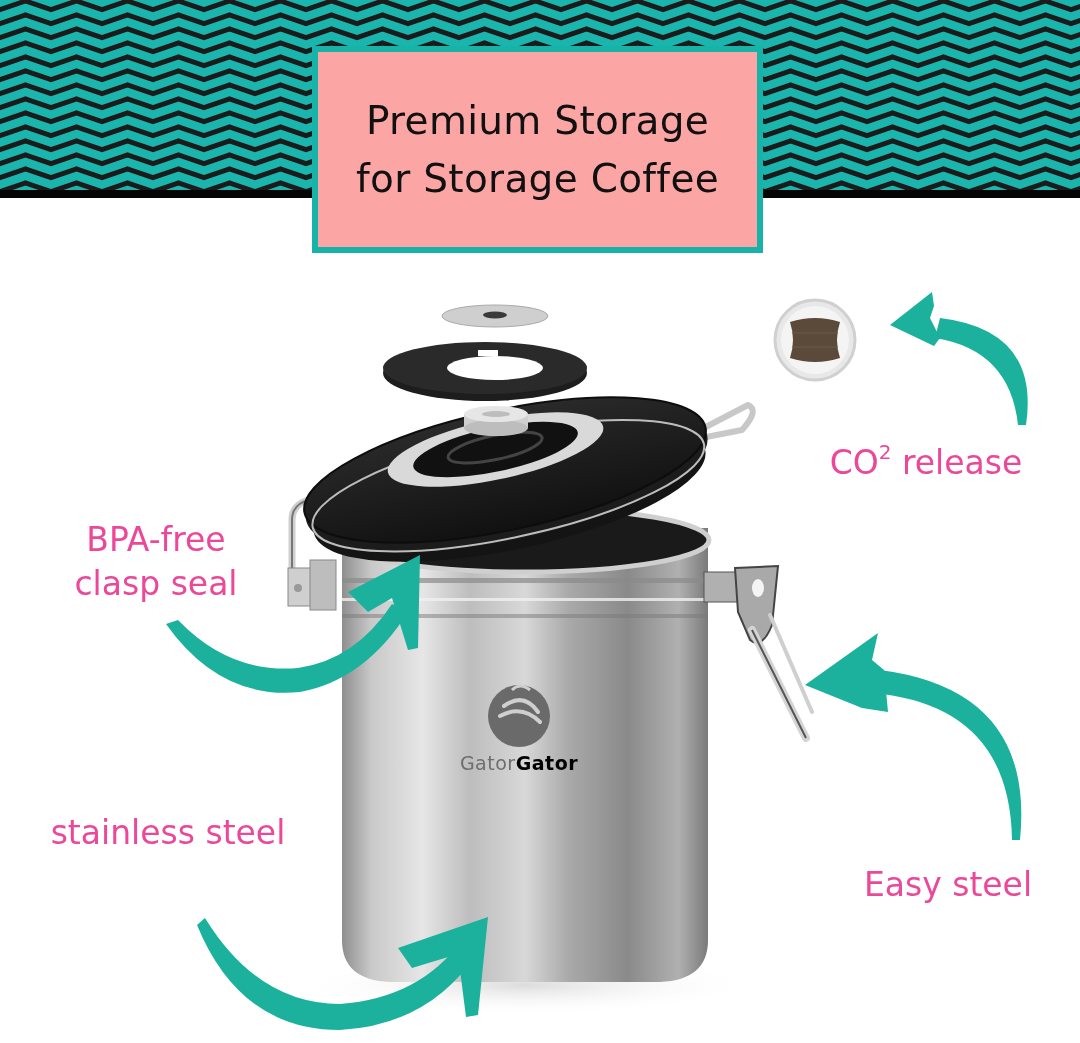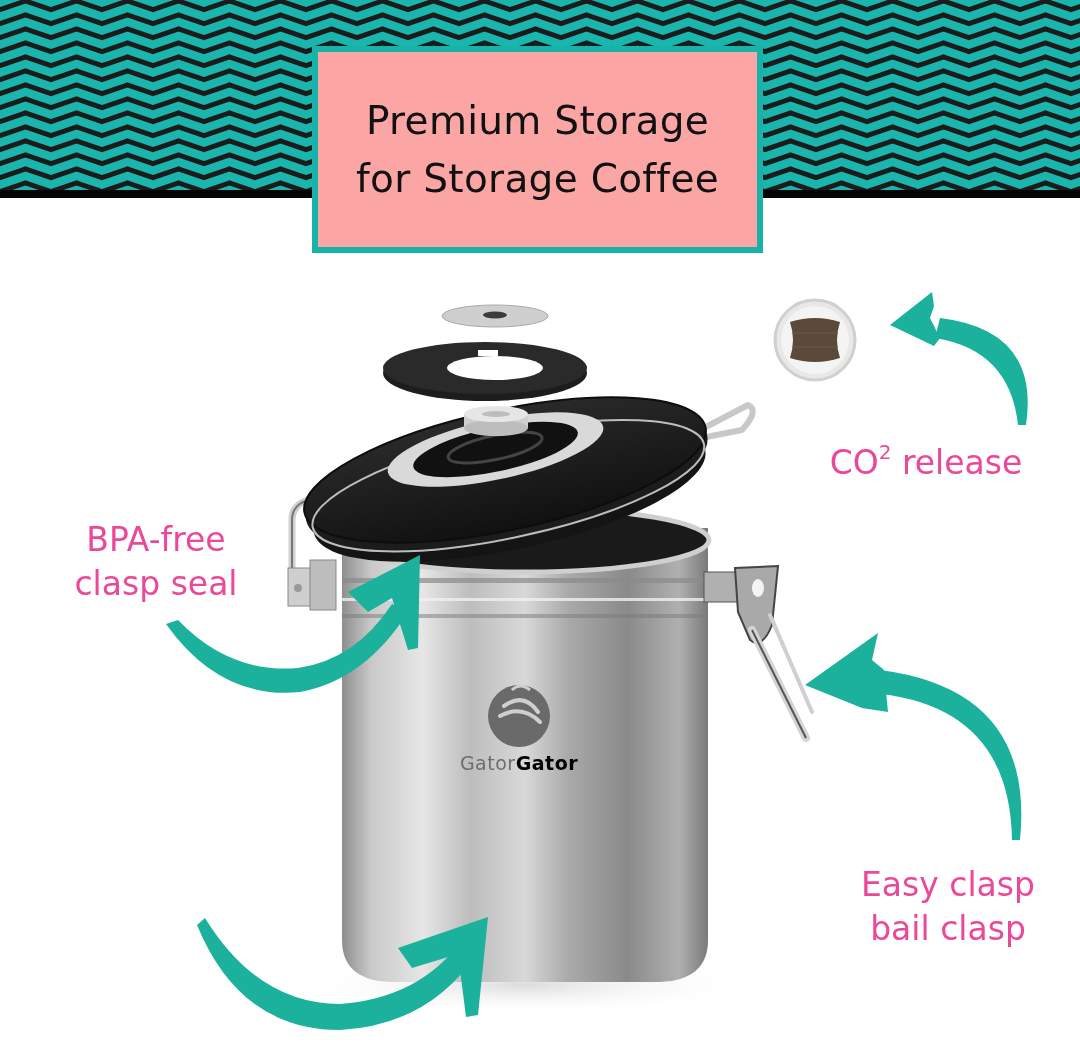--- a/index.html
+++ b/index.html
@@ -170,6 +170,7 @@
 </div>
 
 <div class="label" style="left:168px; top:811px;">
+  <div>stainless steel</div>
 </div>
 
 <div class="label" style="left:948px; top:863px;">

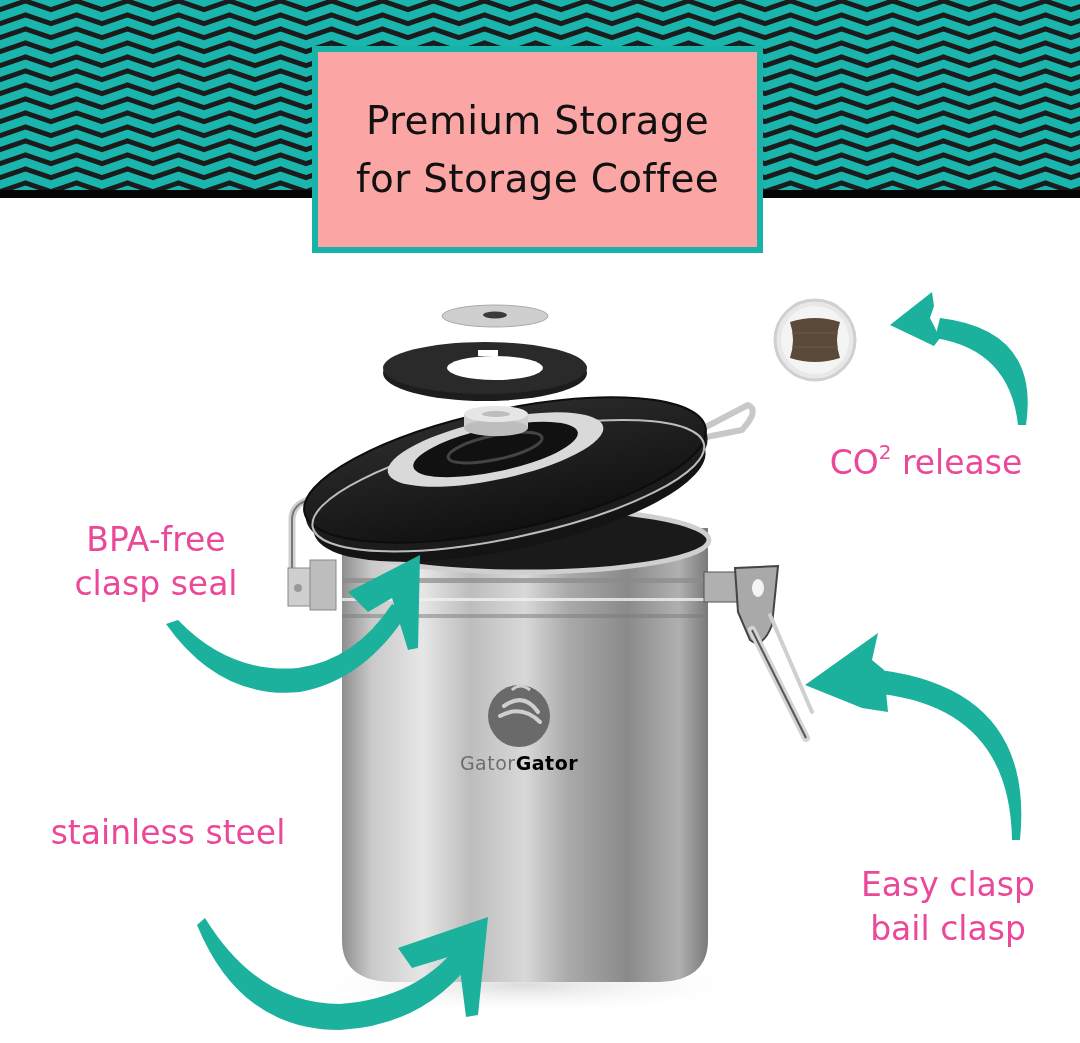--- a/index.html
+++ b/index.html
@@ -174,7 +174,7 @@
 </div>
 
 <div class="label" style="left:948px; top:863px;">
-  <div>Easy clasp</div>
+  <div>Easy steel</div>
   <div>bail clasp</div>
 </div>
 

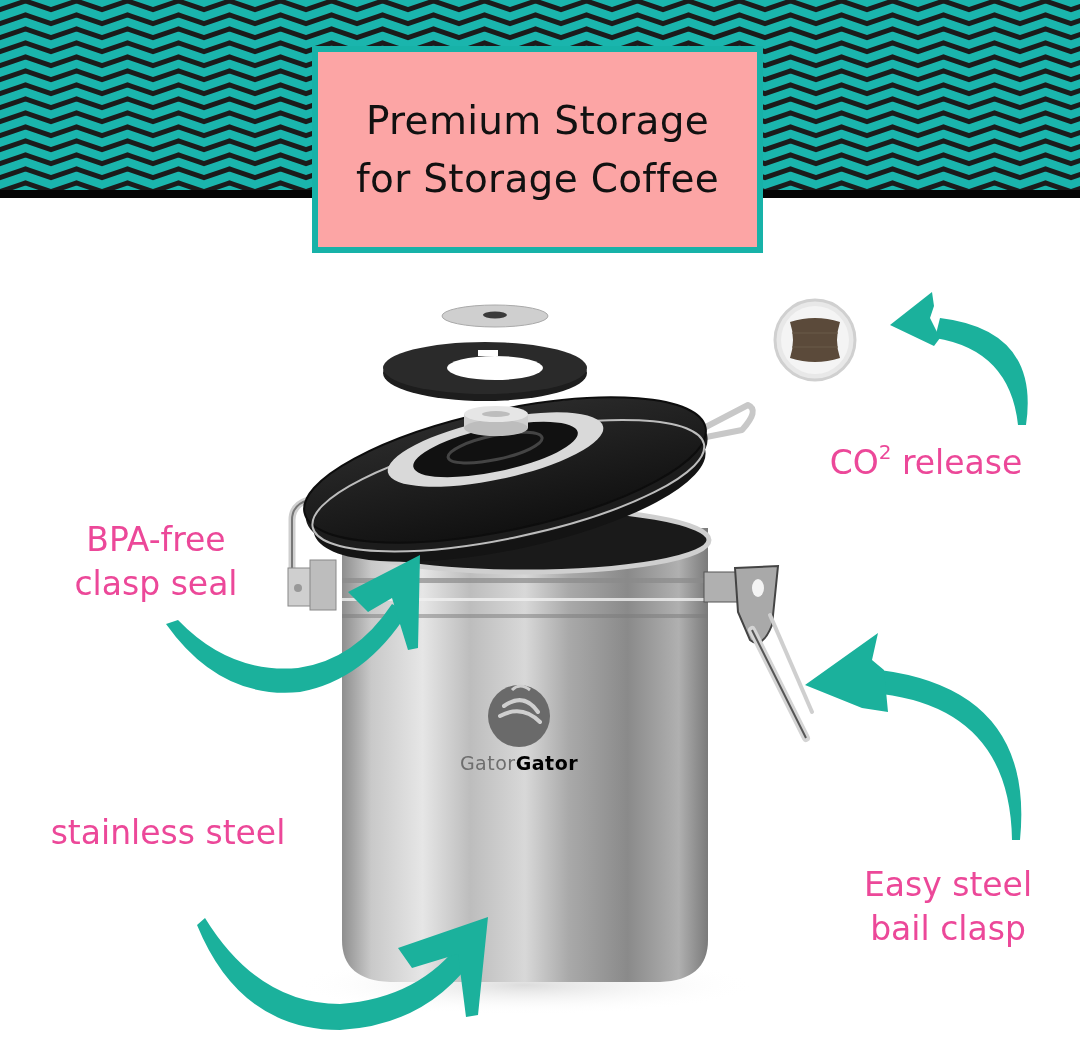--- a/index.html
+++ b/index.html
@@ -175,7 +175,6 @@
 
 <div class="label" style="left:948px; top:863px;">
   <div>Easy steel</div>
-  <div>bail clasp</div>
 </div>
 
 </body></html>

